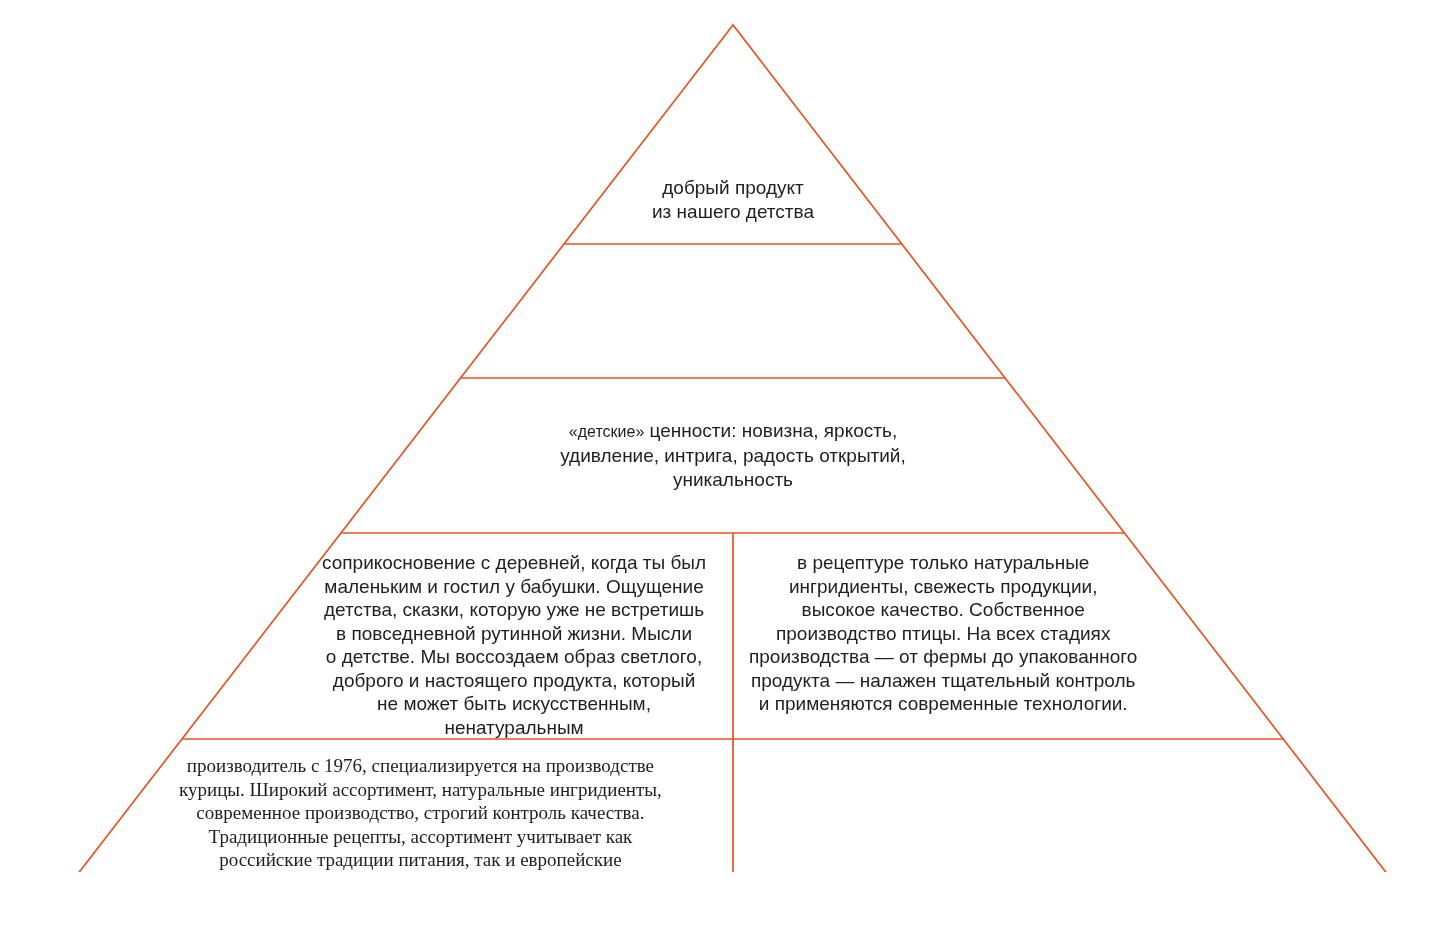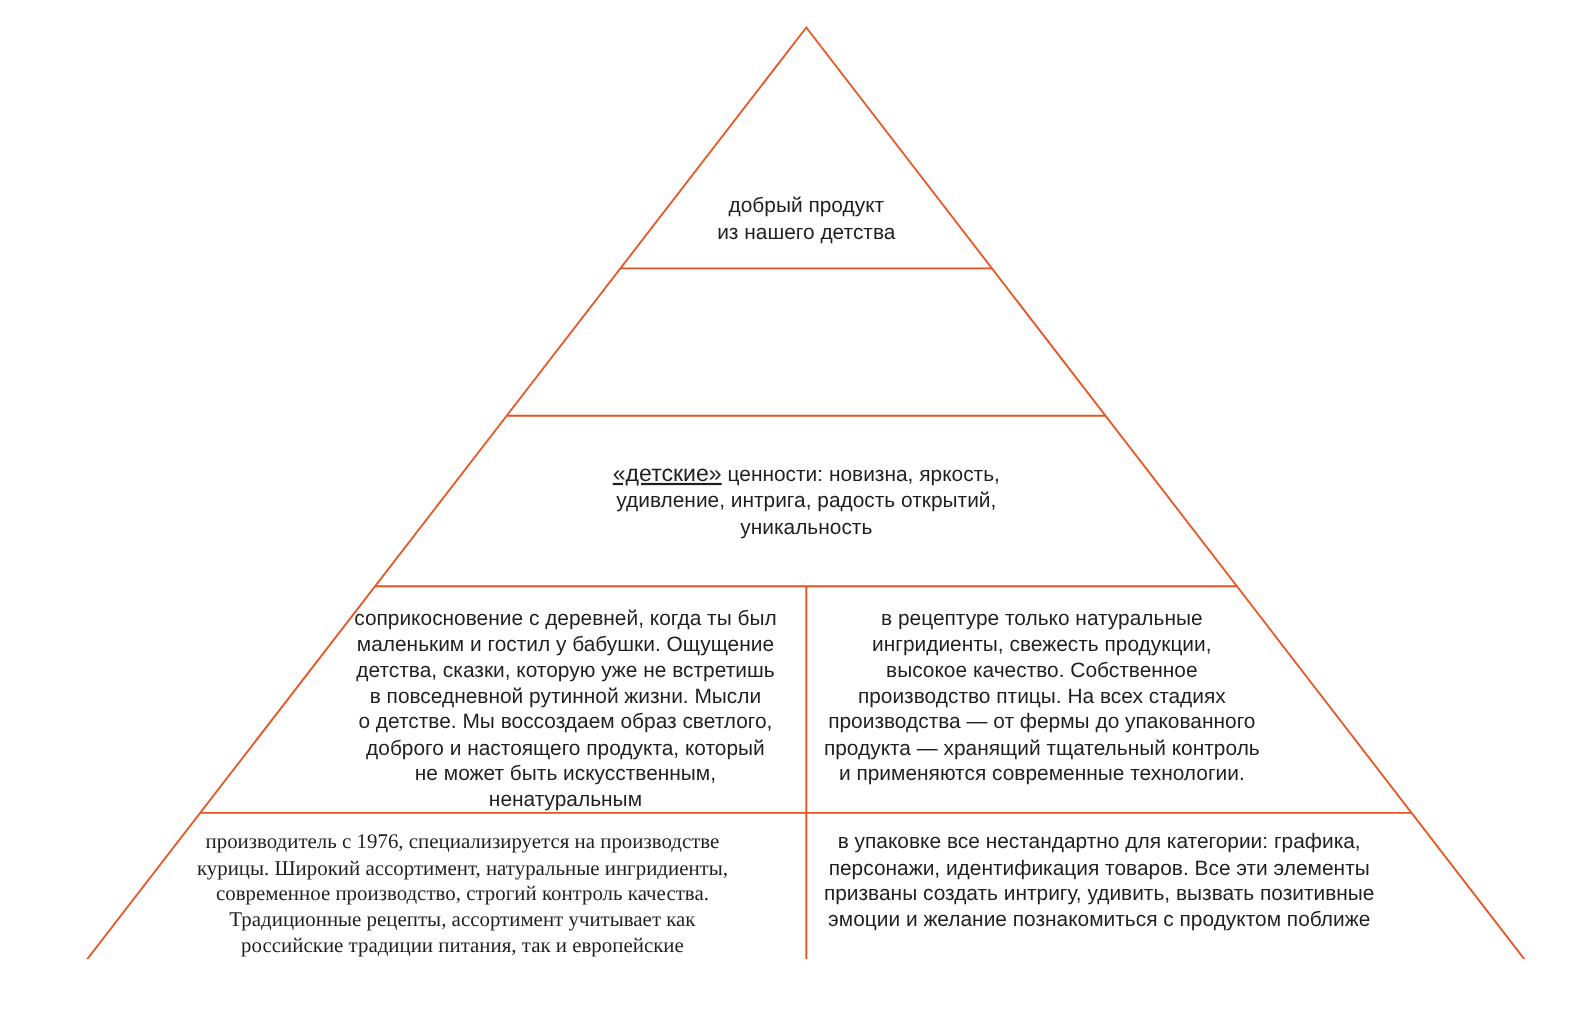--- a/index.html
+++ b/index.html
@@ -48,7 +48,7 @@
   .lvl1 { left: 733px; top: 176px; }
   .lvl2 { left: 733px; top: 280px; }
   .lvl3 { left: 733px; top: 419px; }
-  .small-prefix { font-size: 21px; text-decoration: underline; }
+  .small-prefix { font-size: 16px; }
   .l4-left  { left: 322px; top: 551px; }
   .l4-right { left: 749px; top: 551px; }
   .l5-left  { left: 179px; top: 754px; font-family: Liberation Serif, serif; }

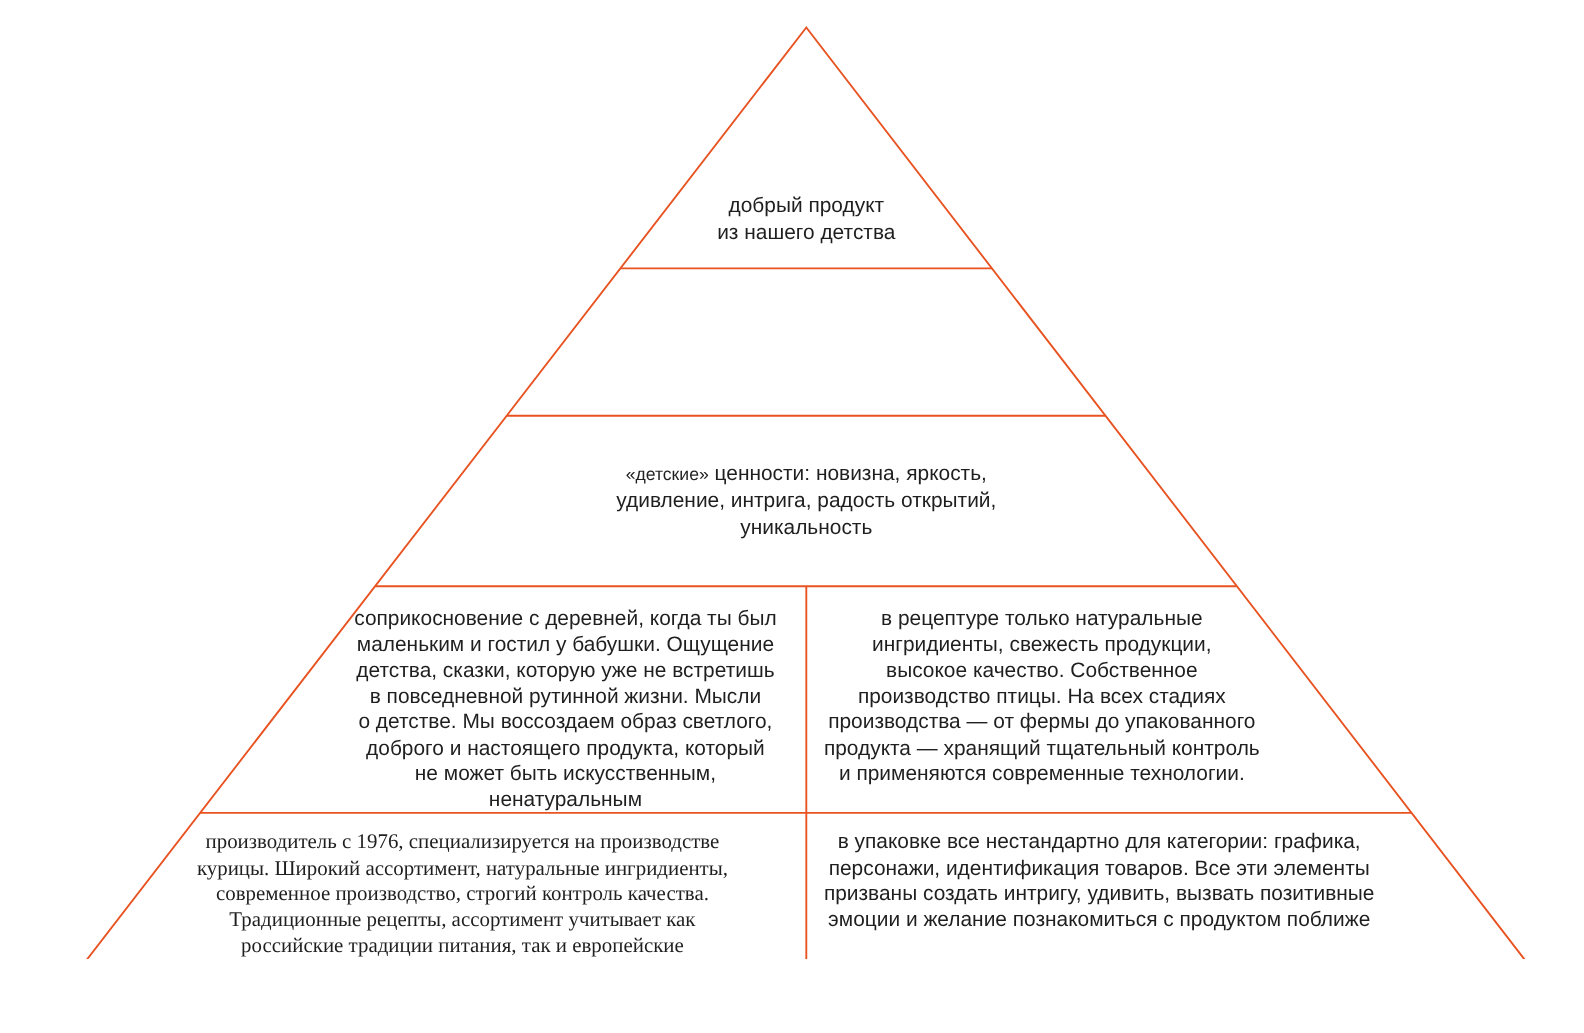--- a/index.html
+++ b/index.html
@@ -90,7 +90,7 @@
 высокое качество. Собственное
 производство птицы. На всех стадиях
 производства — от фермы до упакованного
-продукта — хранящий тщательный контроль
+продукта — налажен тщательный контроль
 и применяются современные технологии.</div>
 
   <div class="txt cell l5-left">производитель с 1976, специализируется на производстве

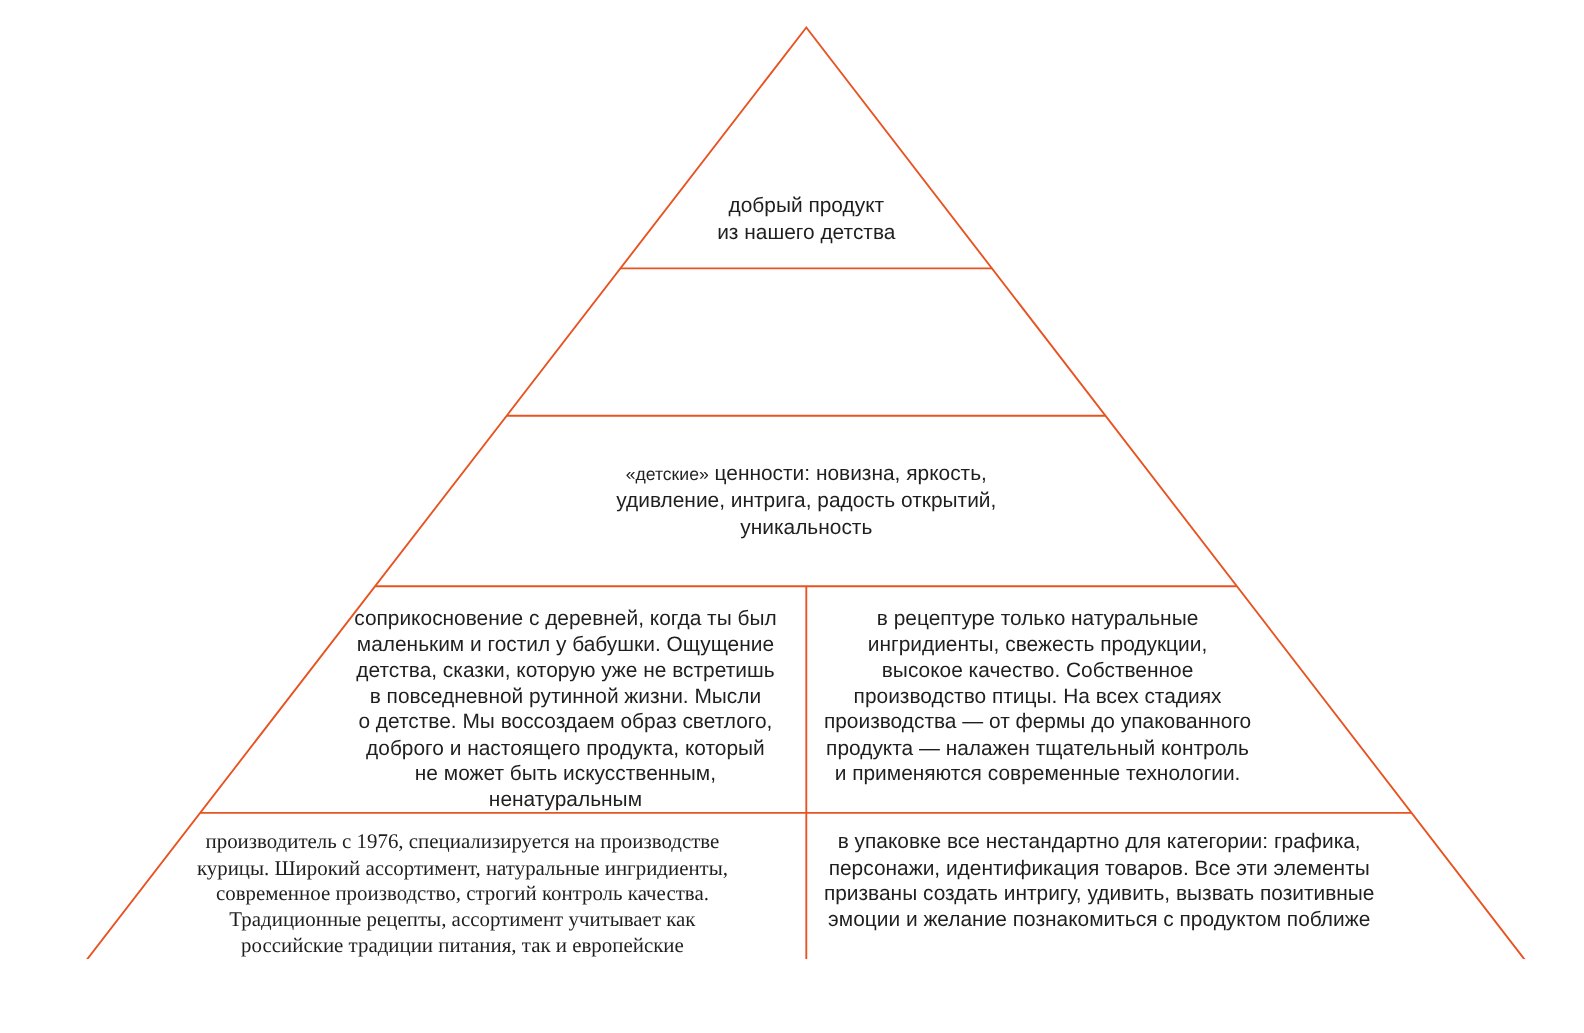--- a/index.html
+++ b/index.html
@@ -100,10 +100,6 @@
 российские традиции питания, так и европейские
 тенденции</div>
 
-  <div class="txt cell l5-right">в упаковке все нестандартно для категории: графика,
-персонажи, идентификация товаров. Все эти элементы
-призваны создать интригу, удивить, вызвать позитивные
-эмоции и желание познакомиться с продуктом поближе</div>
 
 </div>
 

